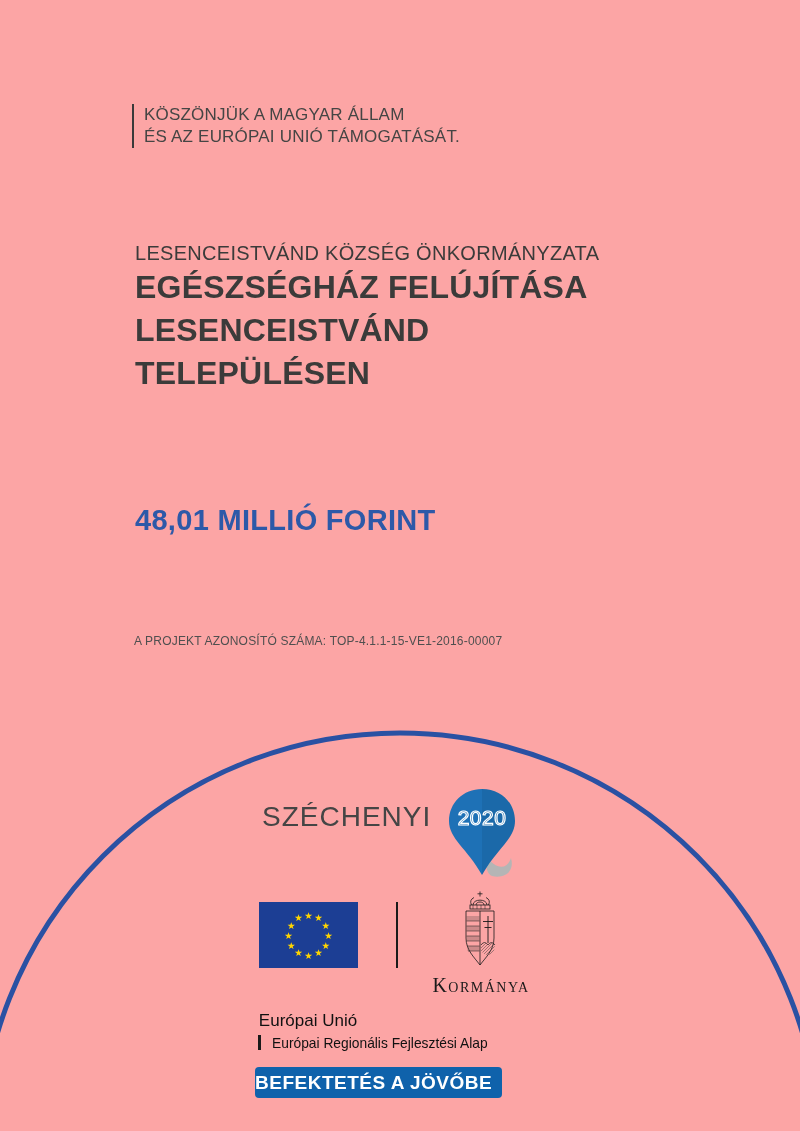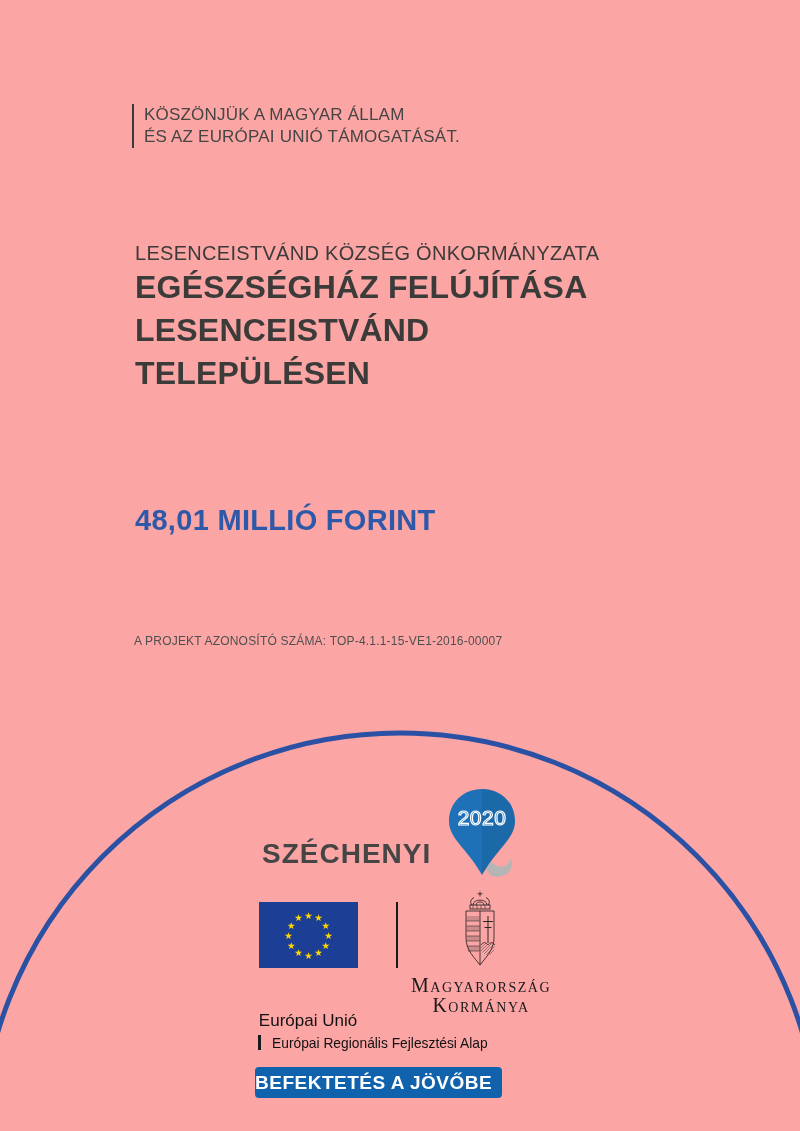--- a/index.html
+++ b/index.html
@@ -28,7 +28,7 @@
   
   .szechenyi-label{
     position:absolute;left:262px;top:801px;
-    font-size:28px;font-weight:bold;letter-spacing:1px;color:#454545;margin-top:37px;
+    font-size:28px;font-weight:normal;letter-spacing:1px;color:#454545;
   }
   .pin{position:absolute;left:446px;top:786px;}
   .eu-flag{position:absolute;left:259px;top:902px;}

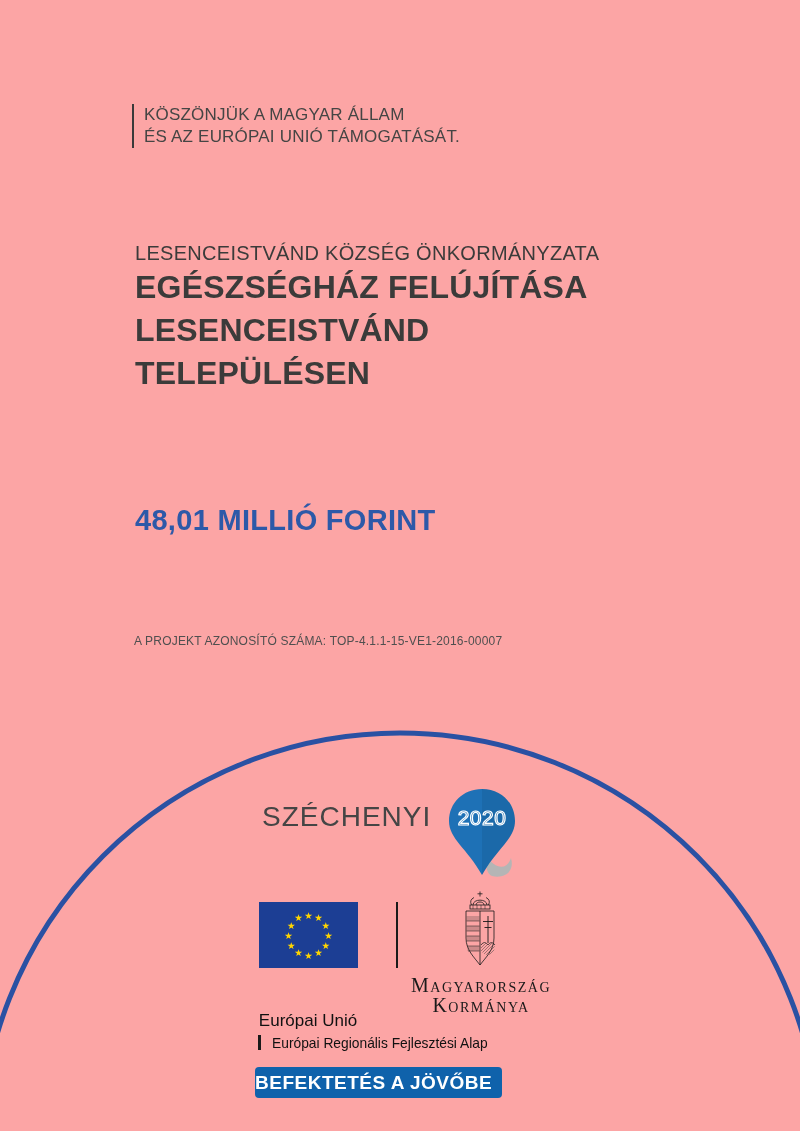--- a/index.html
+++ b/index.html
@@ -140,7 +140,6 @@
     <path d="M21,54 q3.5,-5 7,0 q3.5,-5 7,0 l-1,6 q-6,8 -13,0 z" fill="url(#dlines)" stroke="none"></path>
   </svg>
   <div class="gov-label">
-    <div>Magyarország</div>
     <div>Kormánya</div>
   </div>
 

